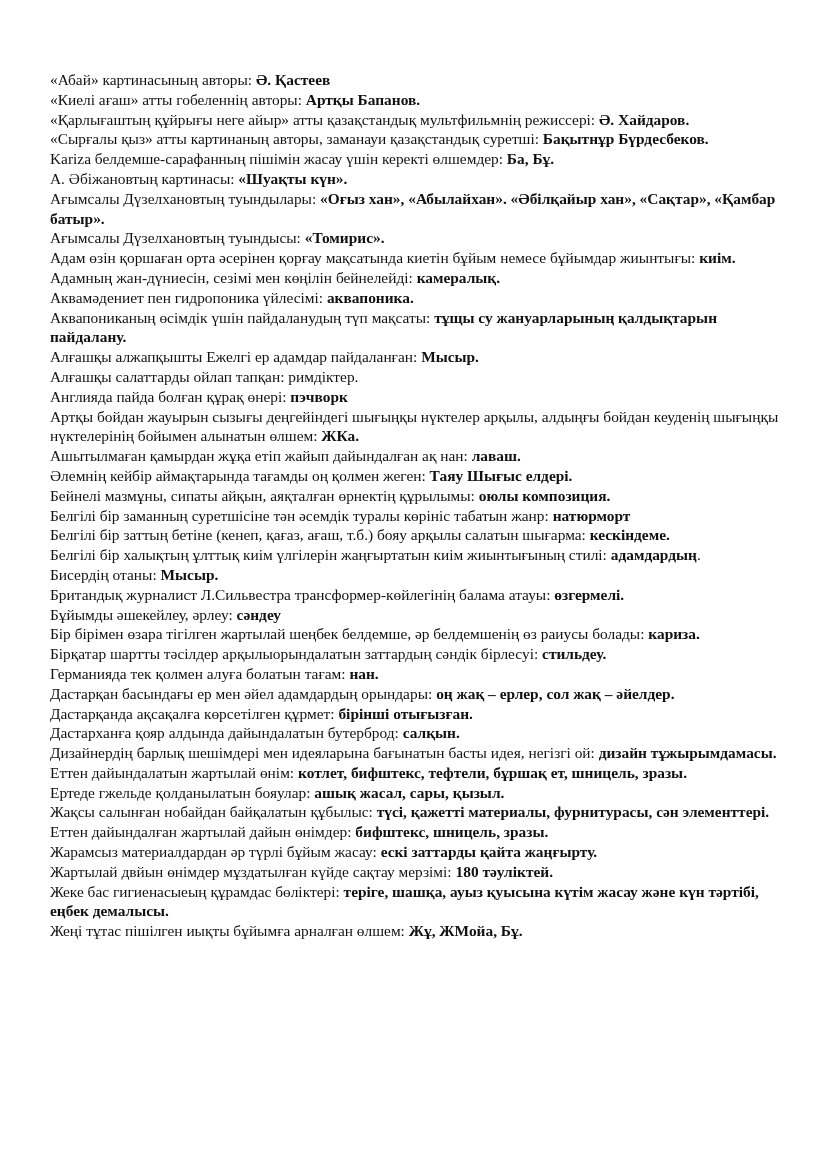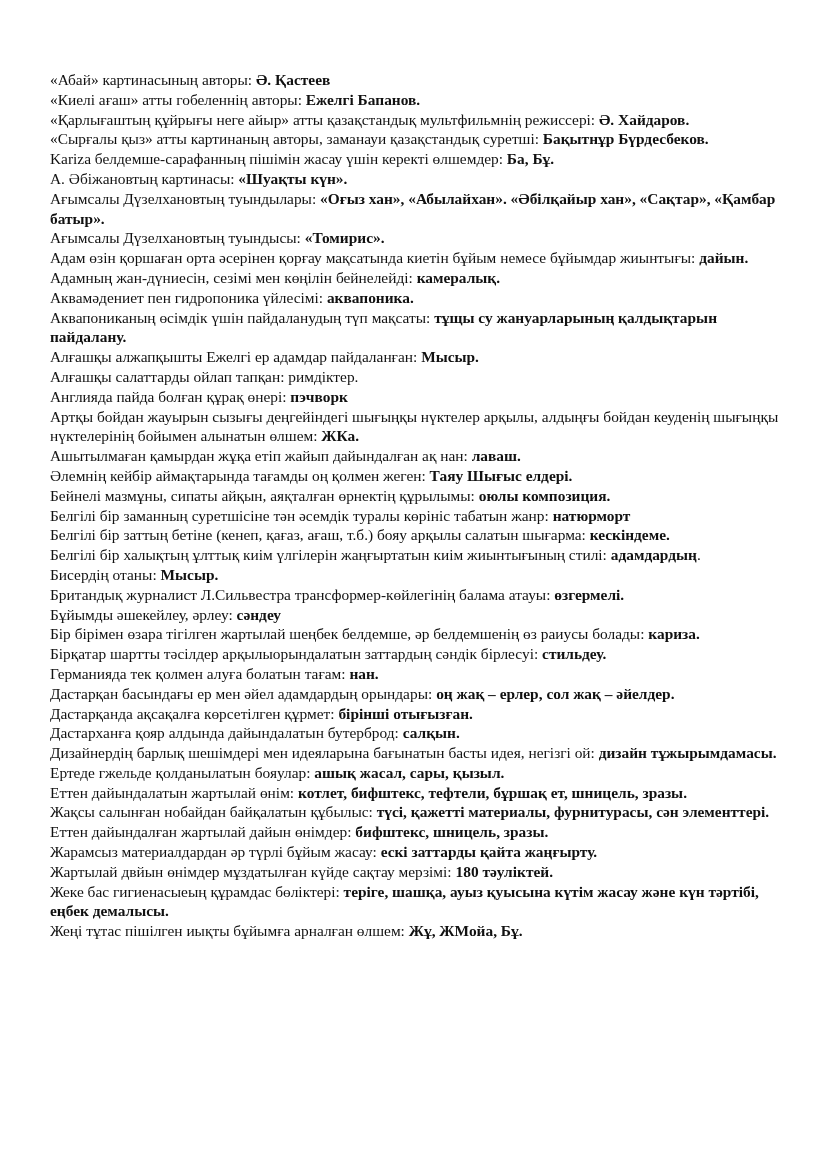--- a/index.html
+++ b/index.html
@@ -22,7 +22,7 @@
 
 <div class="page">
   <div class="line"><span>«Абай» картинасының авторы: </span><span class="ans">Ә. Қастеев</span></div>
-  <div class="line"><span>«Киелі ағаш» атты гобеленнің авторы: </span><span class="ans">Ежелгі Бапанов.</span></div>
+  <div class="line"><span>«Киелі ағаш» атты гобеленнің авторы: </span><span class="ans">Артқы Бапанов.</span></div>
   <div class="line"><span>«Қарлығаштың құйрығы неге айыр» атты қазақстандық мультфильмнің режиссері: </span><span class="ans">Ә. Хайдаров.</span></div>
   <div class="line"><span>«Сырғалы қыз» атты картинаның авторы, заманауи қазақстандық суретші: </span><span class="ans">Бақытнұр Бүрдесбеков.</span></div>
   <div class="line"><span>Kariza белдемше-сарафанның пішімін жасау үшін керекті өлшемдер: </span><span class="ans">Ба, Бұ.</span></div>

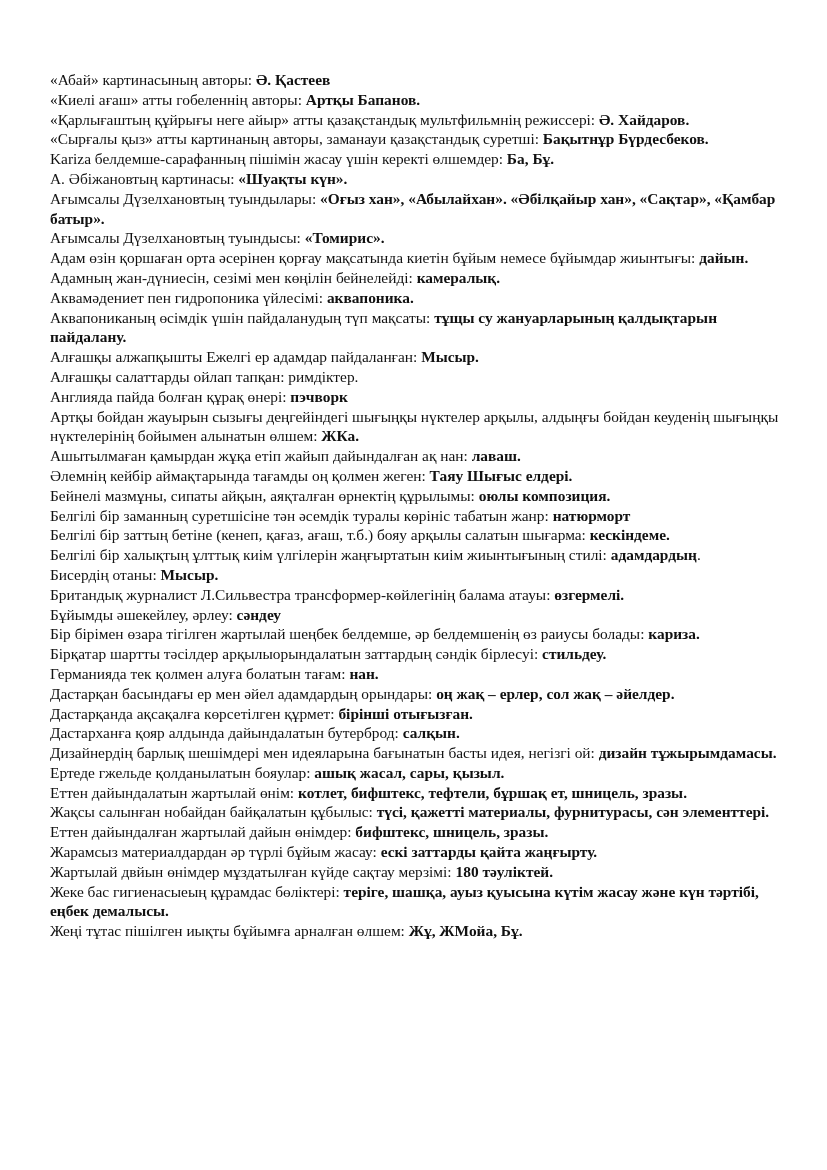--- a/index.html
+++ b/index.html
@@ -29,7 +29,7 @@
   <div class="line"><span>А. Әбіжановтың картинасы: </span><span class="ans">«Шуақты күн».</span></div>
   <div class="line"><span>Ағымсалы Дүзелхановтың туындылары: </span><span class="ans">«Оғыз хан», «Абылайхан». «Әбілқайыр хан», «Сақтар», «Қамбар батыр».</span></div>
   <div class="line"><span>Ағымсалы Дүзелхановтың туындысы: </span><span class="ans">«Томирис».</span></div>
-  <div class="line"><span>Адам өзін қоршаған орта әсерінен қорғау мақсатында киетін бұйым немесе бұйымдар жиынтығы: </span><span class="ans">дайын.</span></div>
+  <div class="line"><span>Адам өзін қоршаған орта әсерінен қорғау мақсатында киетін бұйым немесе бұйымдар жиынтығы: </span><span class="ans">киім.</span></div>
   <div class="line"><span>Адамның жан-дүниесін, сезімі мен көңілін бейнелейді: </span><span class="ans">камералық.</span></div>
   <div class="line"><span>Аквамәдениет пен гидропоника үйлесімі: </span><span class="ans">аквапоника.</span></div>
   <div class="line"><span>Аквапониканың өсімдік үшін пайдаланудың түп мақсаты: </span><span class="ans">тұщы су жануарларының қалдықтарын пайдалану.</span></div>

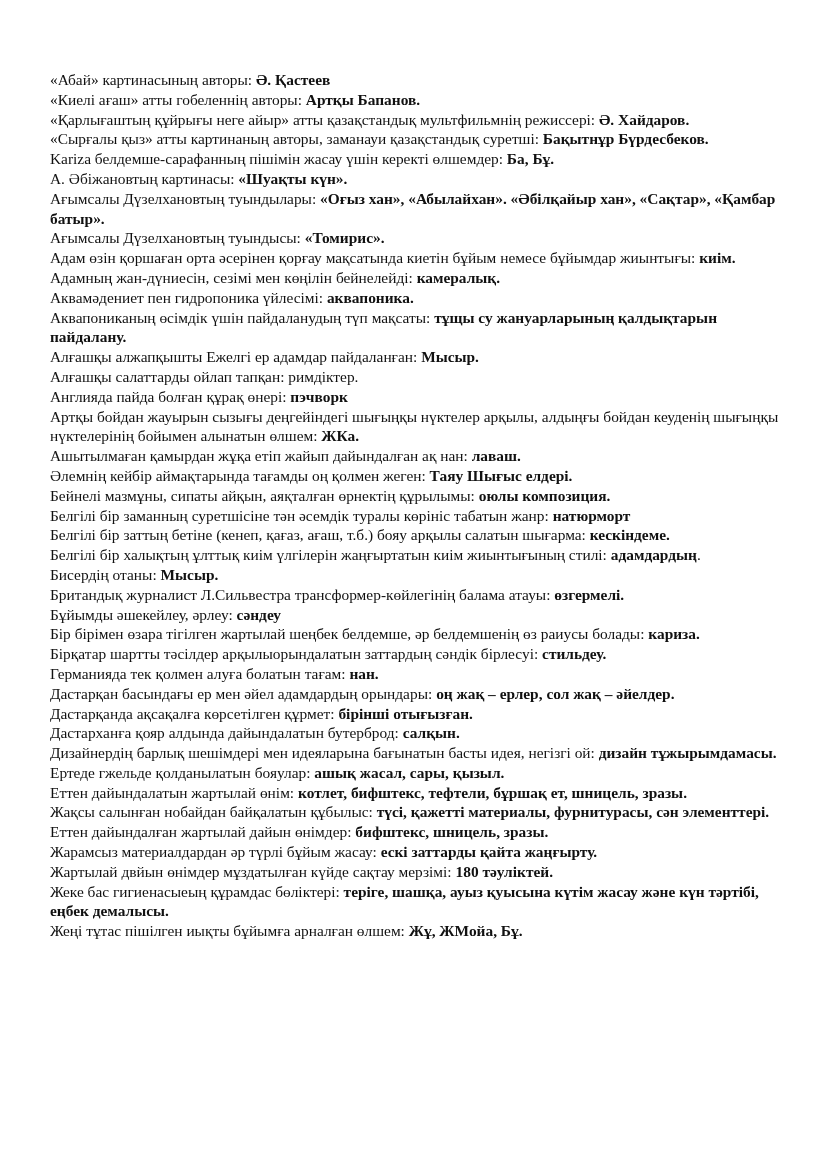--- a/index.html
+++ b/index.html
@@ -53,8 +53,8 @@
   <div class="line"><span>Дастарқанда ақсақалға көрсетілген құрмет: </span><span class="ans">бірінші отығызған.</span></div>
   <div class="line"><span>Дастарханға қояр алдында дайындалатын бутерброд: </span><span class="ans">салқын.</span></div>
   <div class="line"><span>Дизайнердің барлық шешімдері мен идеяларына бағынатын басты идея, негізгі ой: </span><span class="ans">дизайн тұжырымдамасы.</span></div>
+  <div class="line"><span>Еттен дайындалатын жартылай өнім: </span><span class="ans">котлет, бифштекс, тефтели, бұршақ ет, шницель, зразы.</span></div>
   <div class="line"><span>Ертеде гжельде қолданылатын бояулар: </span><span class="ans">ашық жасал, сары, қызыл.</span></div>
-  <div class="line"><span>Еттен дайындалатын жартылай өнім: </span><span class="ans">котлет, бифштекс, тефтели, бұршақ ет, шницель, зразы.</span></div>
   <div class="line"><span>Жақсы салынған нобайдан байқалатын құбылыс: </span><span class="ans">түсі, қажетті материалы, фурнитурасы, сән элементтері.</span></div>
   <div class="line"><span>Еттен дайындалған жартылай дайын өнімдер: </span><span class="ans">бифштекс, шницель, зразы.</span></div>
   <div class="line"><span>Жарамсыз материалдардан әр түрлі бұйым жасау: </span><span class="ans">ескі заттарды қайта жаңғырту.</span></div>

